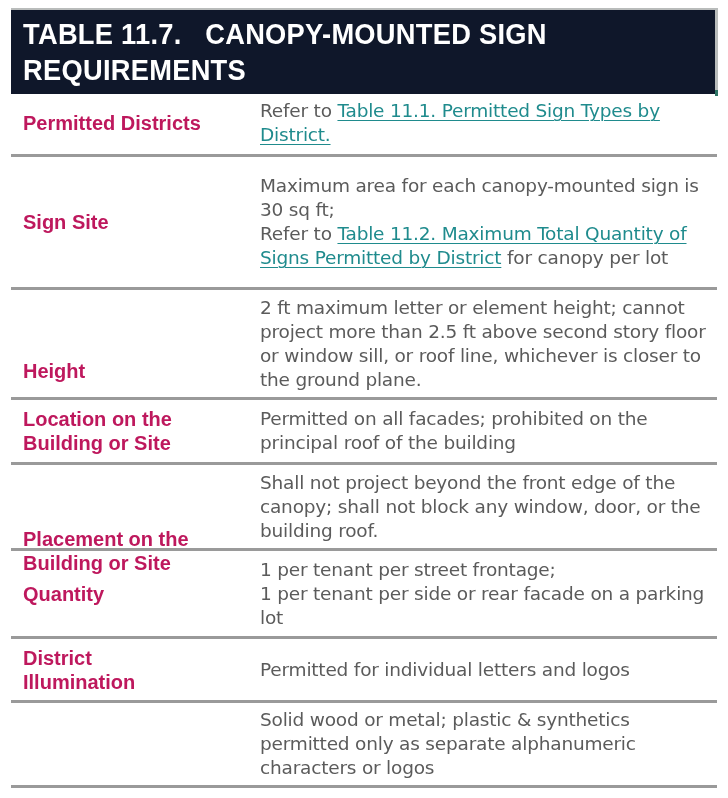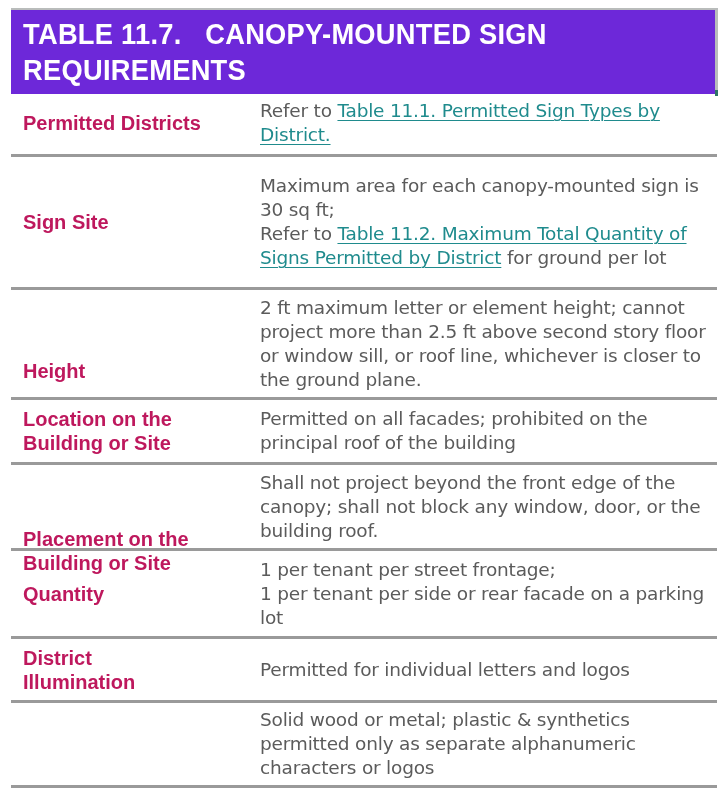--- a/index.html
+++ b/index.html
@@ -22,7 +22,7 @@
     }
     .title-bar {
       position: relative;
-      background: #6d28d9;
+      background: #0f172a;
       border-top: 2px solid #b9bcbb;
       border-right: 3px solid #b9bcbb;
       height: 82px;

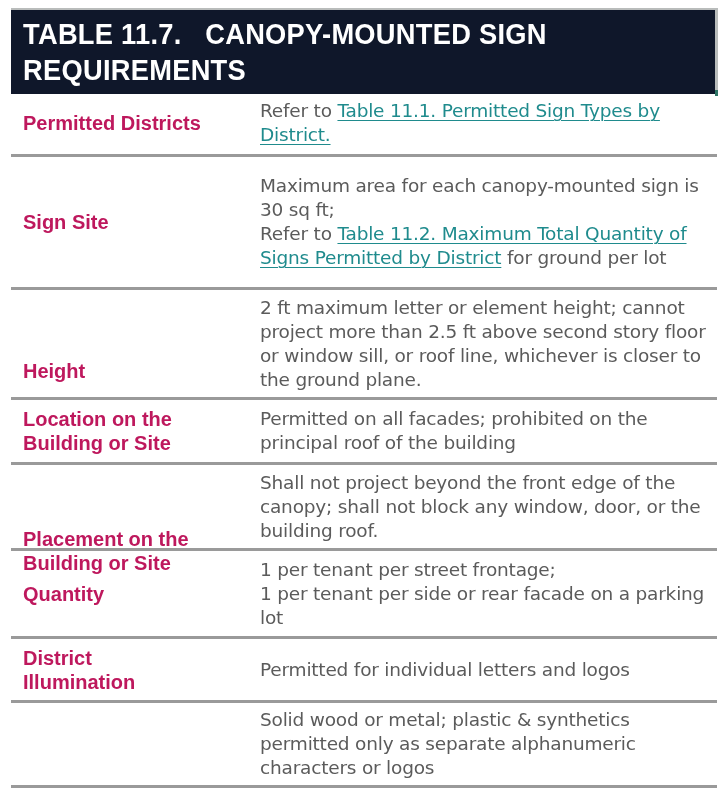--- a/index.html
+++ b/index.html
@@ -130,7 +130,7 @@
       <div class="value" style="top:0;height:130px;">
         <span class="inner">
           <span class="line">Maximum area for each canopy-mounted sign is 30 sq ft;</span>
-          <span>Refer to </span><span class="link">Table 11.2. Maximum Total Quantity of Signs Permitted by District</span><span> for ground per lot</span>
+          <span>Refer to </span><span class="link">Table 11.2. Maximum Total Quantity of Signs Permitted by District</span><span> for canopy per lot</span>
         </span>
       </div>
     </div>

